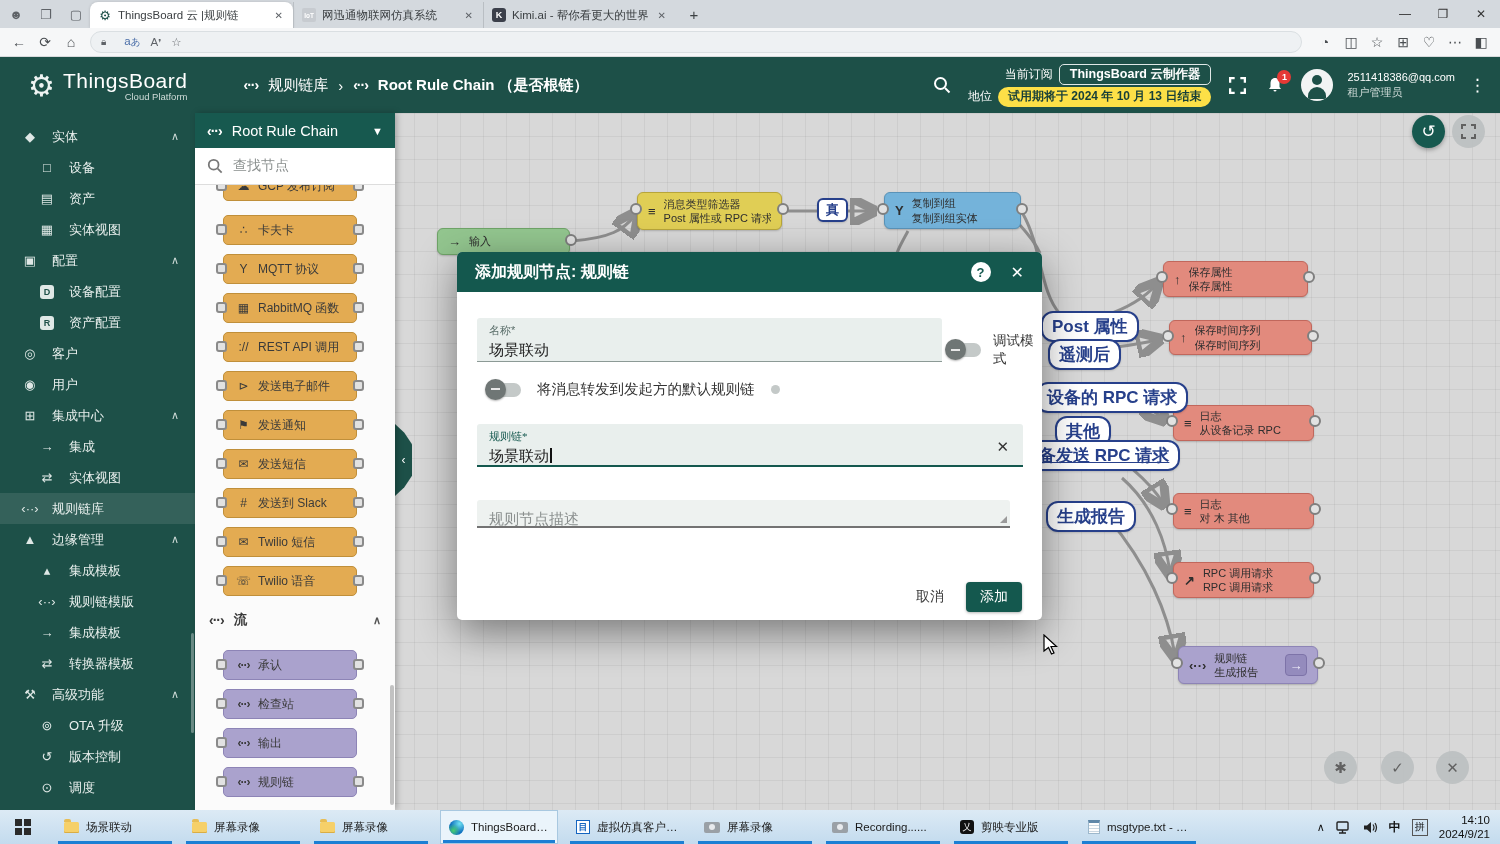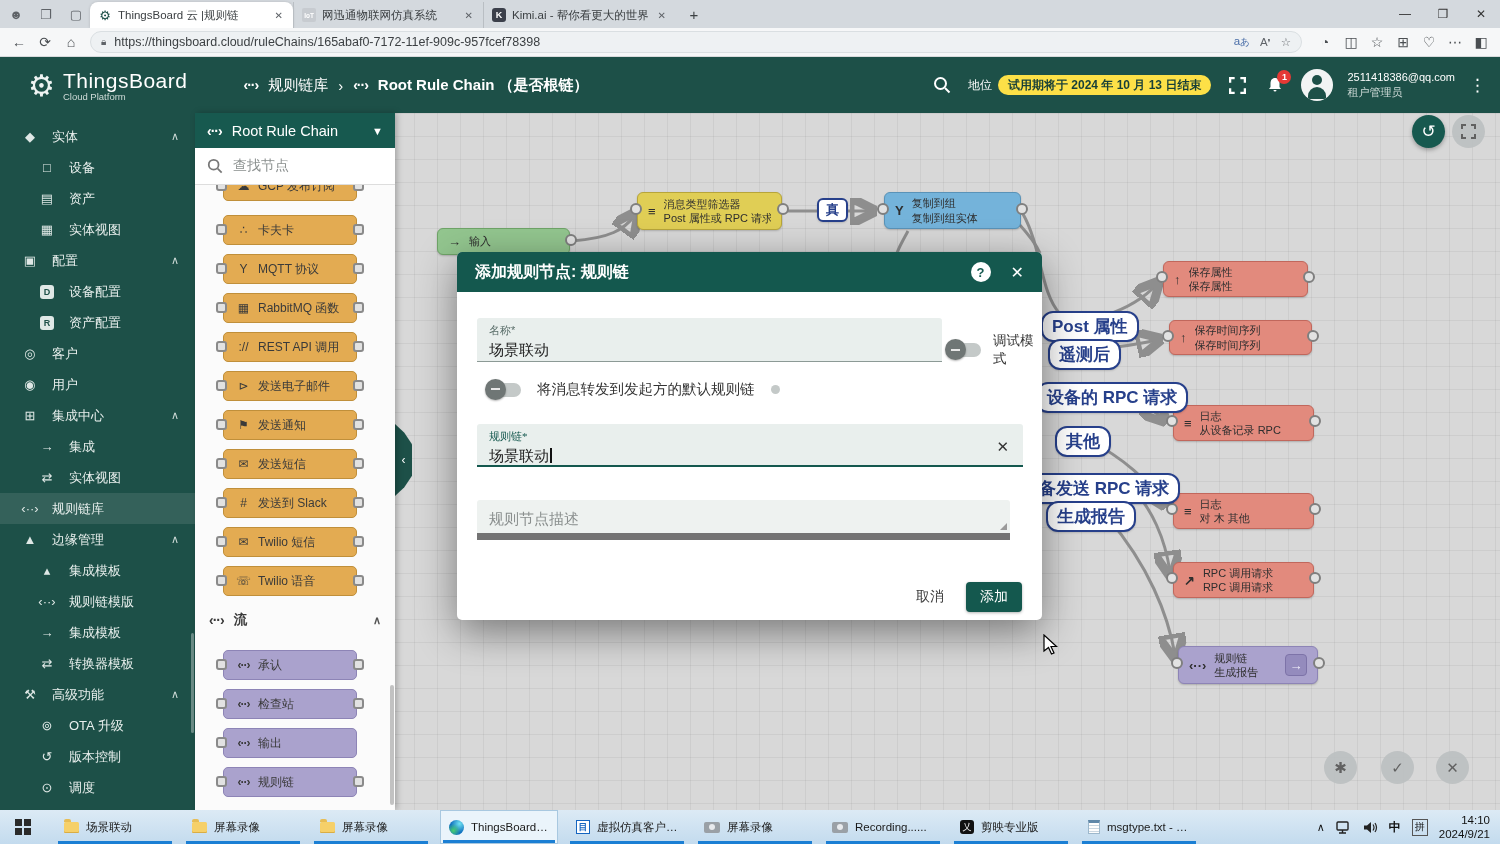--- a/index.html
+++ b/index.html
@@ -317,7 +317,6 @@
   <span class="tb-ic">⌂</span>
   <div id="urlbar">
     <span class="lock">🔒︎</span>
-    <span id="urltext">https://thingsboard.cloud/ruleChains/165abaf0-7172-11ef-909c-957fcef78398</span>
     <span class="in-ic">a<small>あ</small></span>
     <span class="in-ic" style="color:#5f6368">A<small>❜</small></span>
     <span class="in-ic" style="color:#5f6368">☆</span>

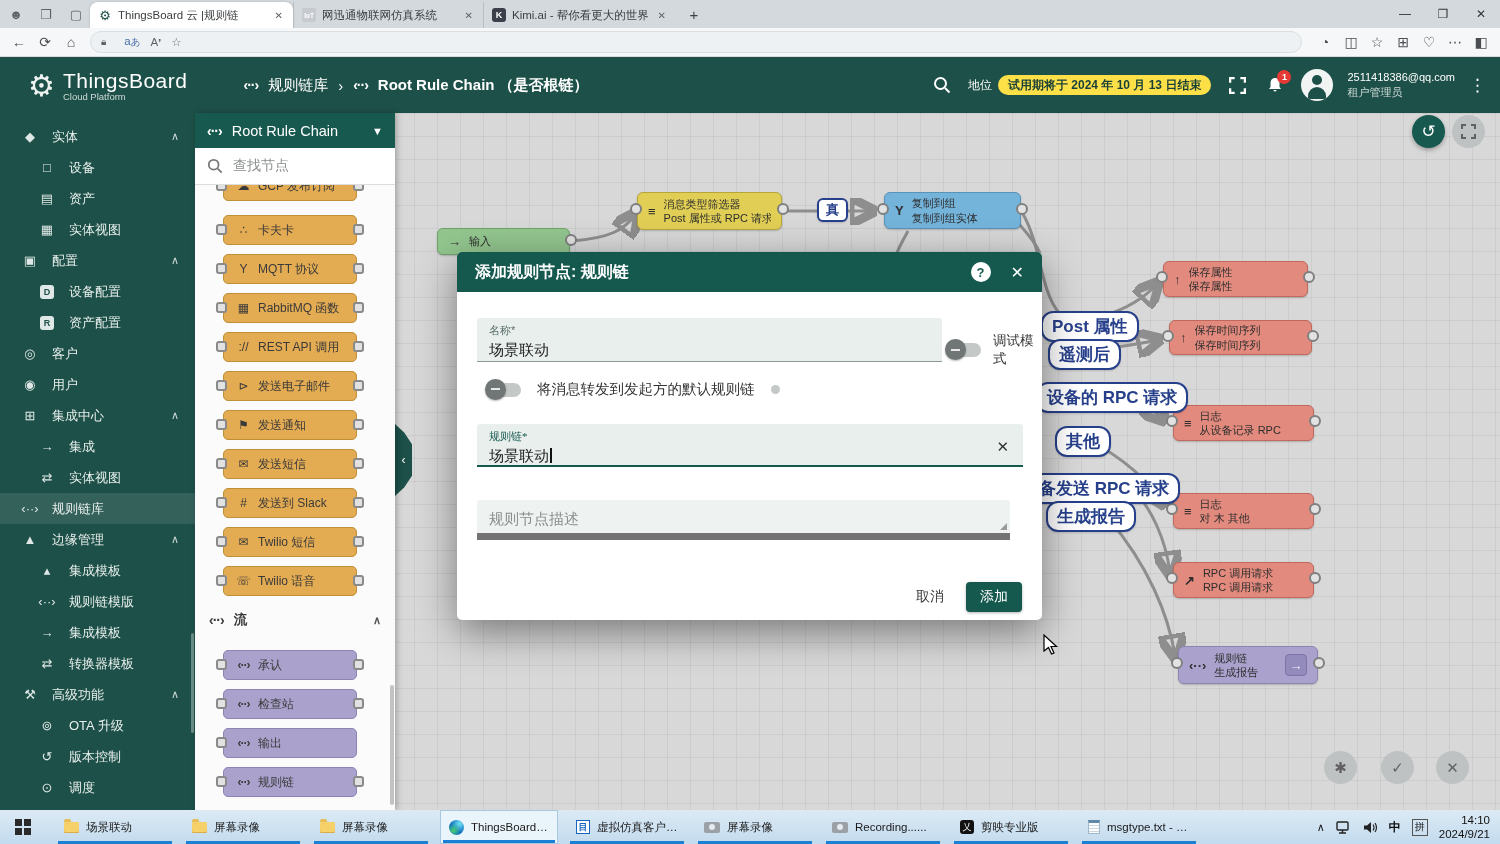--- a/index.html
+++ b/index.html
@@ -354,6 +354,10 @@
     </span>
     <div>
       <div class="hline">
+          <span>当前订阅</span>
+        <span class="badge-out">ThingsBoard 云制作器</span>
+        </div>
+      <div class="hline">
           <span>地位</span>
         <span class="badge-fill">试用期将于 2024 年 10 月 13 日结束</span>
         </div>

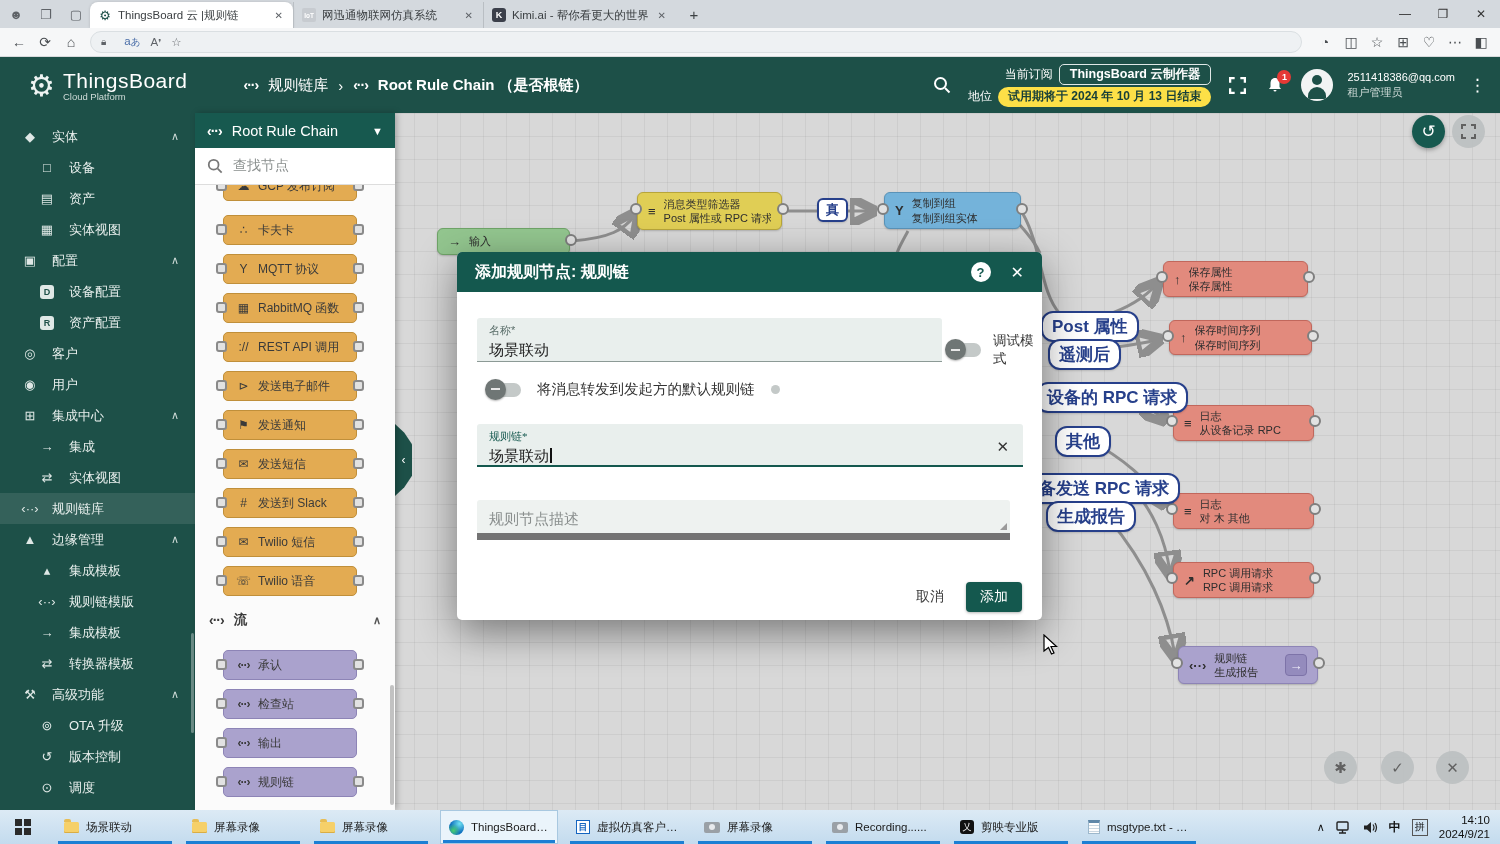--- a/index.html
+++ b/index.html
@@ -32,7 +32,7 @@
   #logo { display:flex; align-items:center; margin-left:28px; }
   #logo .gear { font-size:30px; margin-right:8px; color:#eef3f2; }
   #logo .bt { font-size:21px; letter-spacing:.5px; }
-  #logo .bs { font-size:9.5px; color:#cfdbd8; text-align:left; margin-top:-2px; }
+  #logo .bs { font-size:9.5px; color:#cfdbd8; text-align:right; margin-top:-2px; }
   #crumbs { display:flex; align-items:center; margin-left:56px; font-size:15px; gap:10px; }
   .rc-ic { font-weight:bold; letter-spacing:-1px; font-size:14px; }
   #hdr-right { margin-left:auto; display:flex; align-items:center; margin-right:14px; gap:14px; }

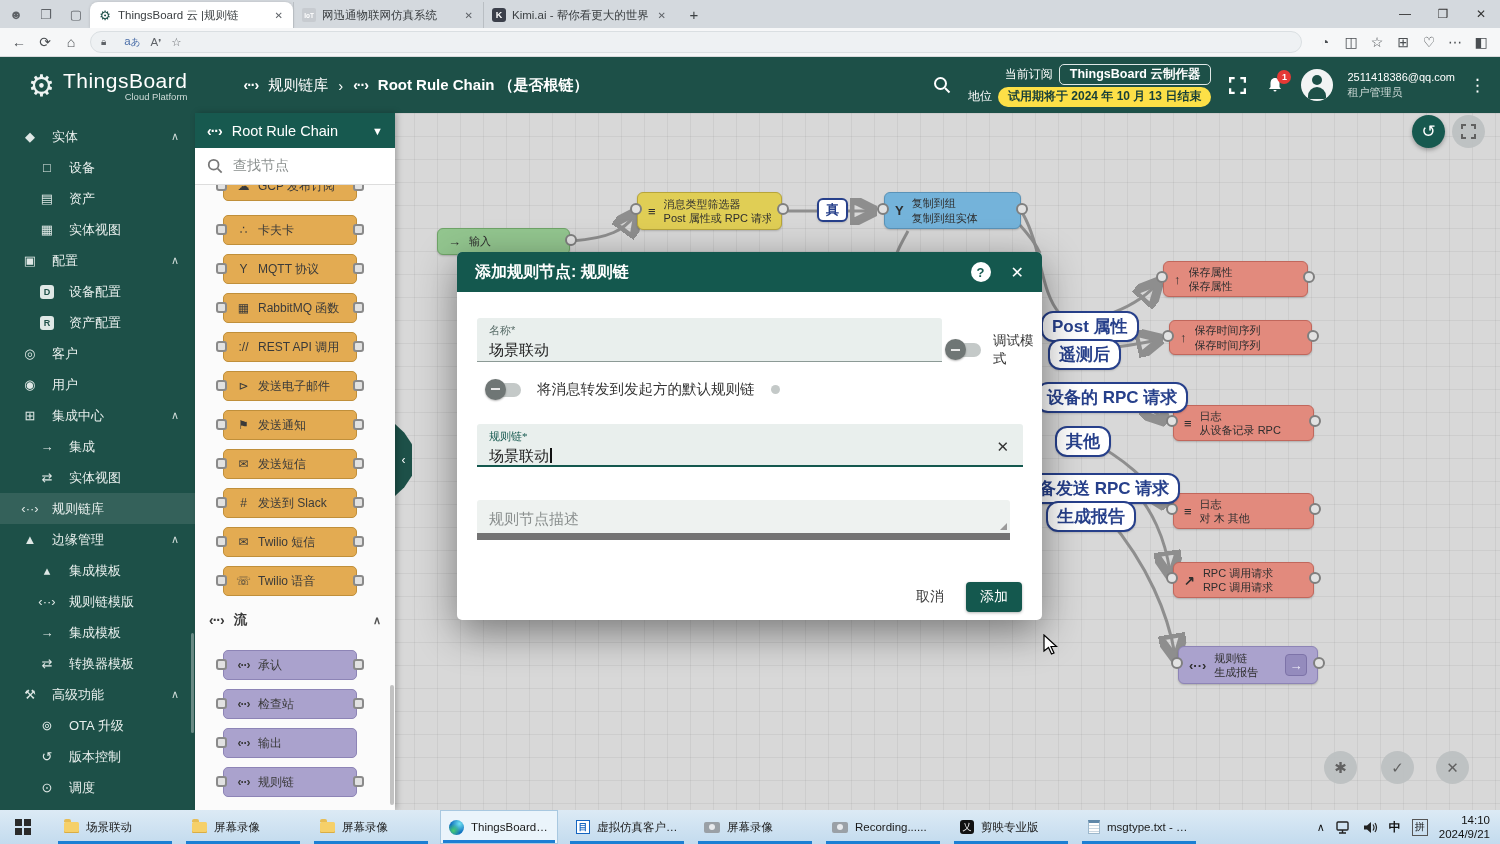--- a/index.html
+++ b/index.html
@@ -257,7 +257,7 @@
     <div class="elabel" style="left: 1041px; top: 311px;">Post 属性</div>
     <div class="elabel" style="left: 1048px; top: 339px;">遥测后</div>
     <div class="elabel" style="left: 1036px; top: 382px;">设备的 RPC 请求</div>
-    <div class="elabel" style="left: 1055px; top: 426px;">其他</div>
+    <div class="elabel" style="left: 1055px; top: 416px;">其他</div>
     <div class="elabel" style="left: 1028px; top: 473px;">备发送 RPC 请求</div>
     <div class="elabel" style="left: 1046px; top: 501px;">生成报告</div>
   </div>

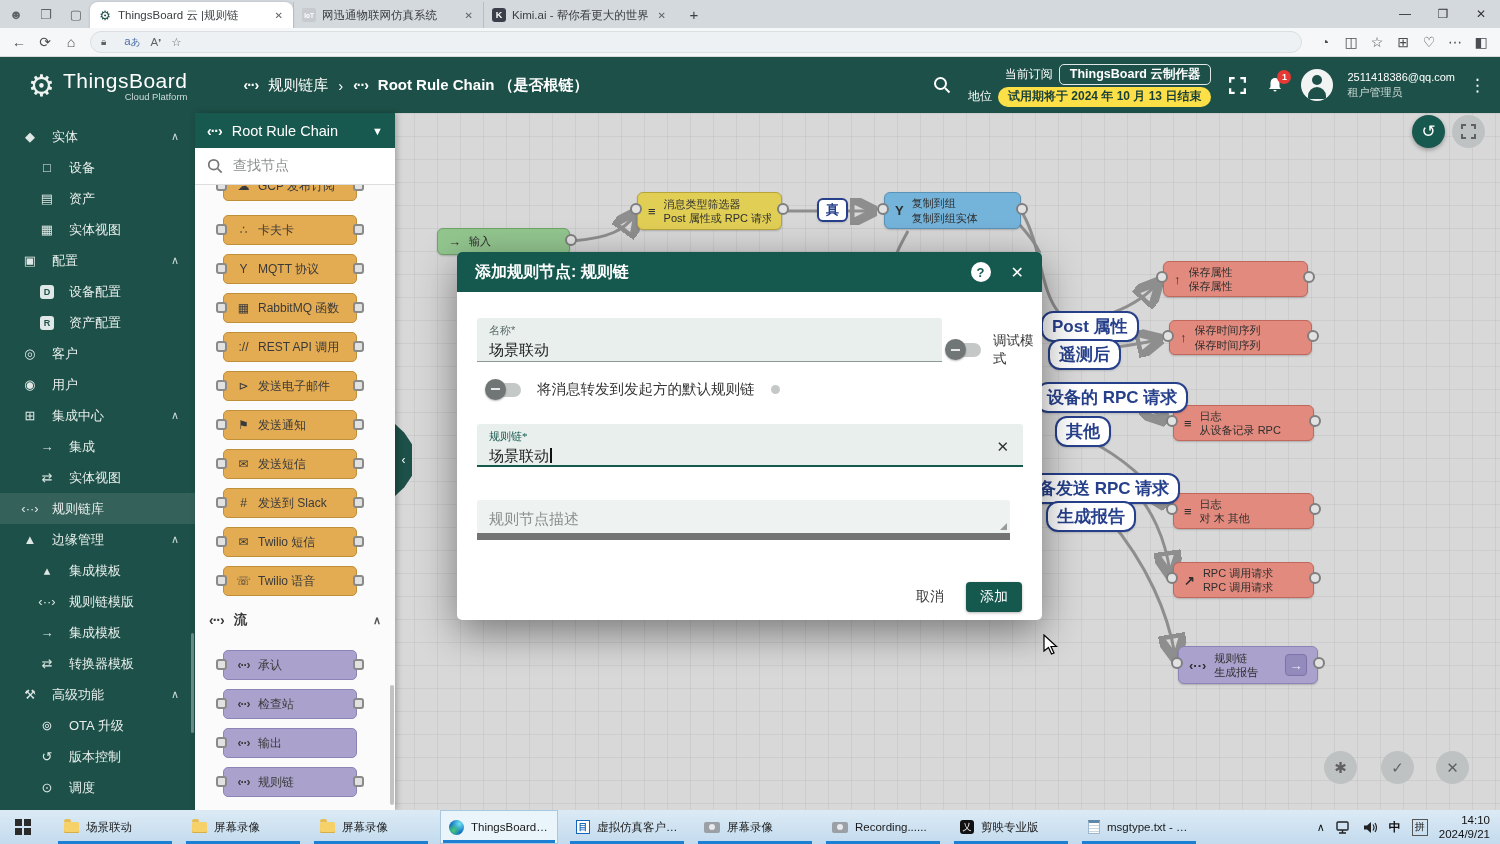--- a/index.html
+++ b/index.html
@@ -258,7 +258,7 @@
     <div class="elabel" style="left: 1048px; top: 339px;">遥测后</div>
     <div class="elabel" style="left: 1036px; top: 382px;">设备的 RPC 请求</div>
     <div class="elabel" style="left: 1055px; top: 416px;">其他</div>
-    <div class="elabel" style="left: 1028px; top: 473px;">备发送 RPC 请求</div>
+    <div class="elabel" style="left: 1028px; top: 440px; text-decoration: underline;">备发送 RPC 请求</div>
     <div class="elabel" style="left: 1046px; top: 501px;">生成报告</div>
   </div>
 <div id="collapse-tab">‹</div>

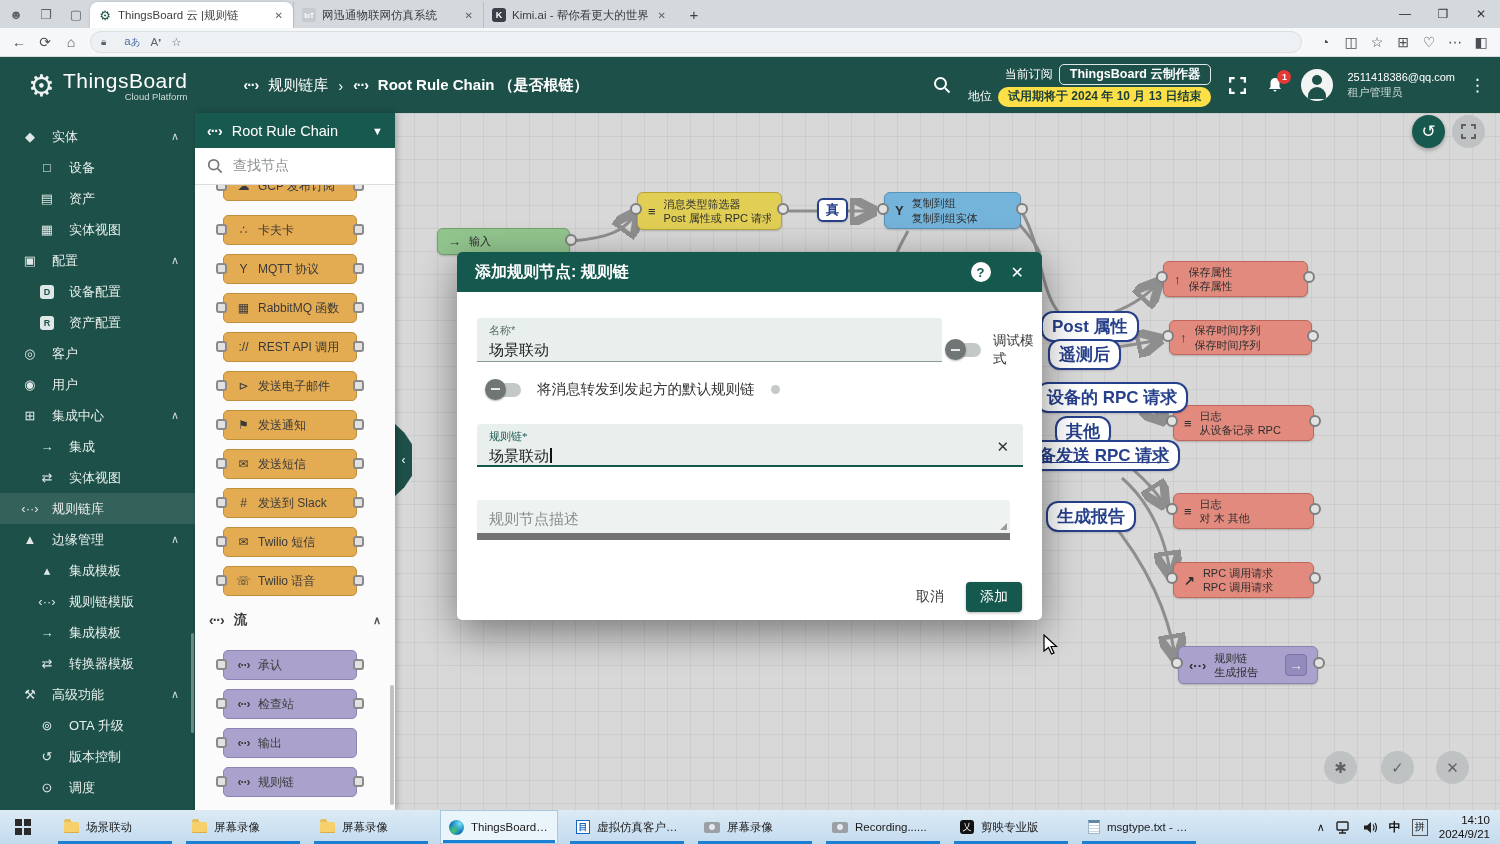--- a/index.html
+++ b/index.html
@@ -120,7 +120,7 @@
   #debug-row { position:absolute; left:490px; top:80px; display:flex; align-items:center; gap:12px; font-size:13.5px; color:#333; }
   #fwd-row { position:absolute; left:30px; top:128px; display:flex; align-items:center; gap:16px; font-size:14.5px; color:#333; }
   #fwd-row .info { width:9px; height:9px; border-radius:50%; background:#c4c9c8; }
-  #f-desc { left:20px; top:248px; width:533px; height:40px; background:#eef2f0; border-bottom:7px solid #737373; border-radius:3px 3px 0 0; position:absolute; padding:10px 12px; font-size:15px; color:#8a8f8e; }
+  #f-desc { left:20px; top:248px; width:533px; height:28px; background:#eef2f0; border-bottom:2px solid #737373; border-radius:3px 3px 0 0; position:absolute; padding:10px 12px; font-size:15px; color:#8a8f8e; }
   #f-desc .rsz { position:absolute; right:3px; bottom:3px; width:0; height:0; border-left:7px solid transparent; border-bottom:7px solid #9a9a9a; }
   #modal-foot { position:absolute; right:20px; top:330px; display:flex; align-items:center; gap:22px; }
   #btn-cancel { font-size:14px; color:#3a3a3a; }

